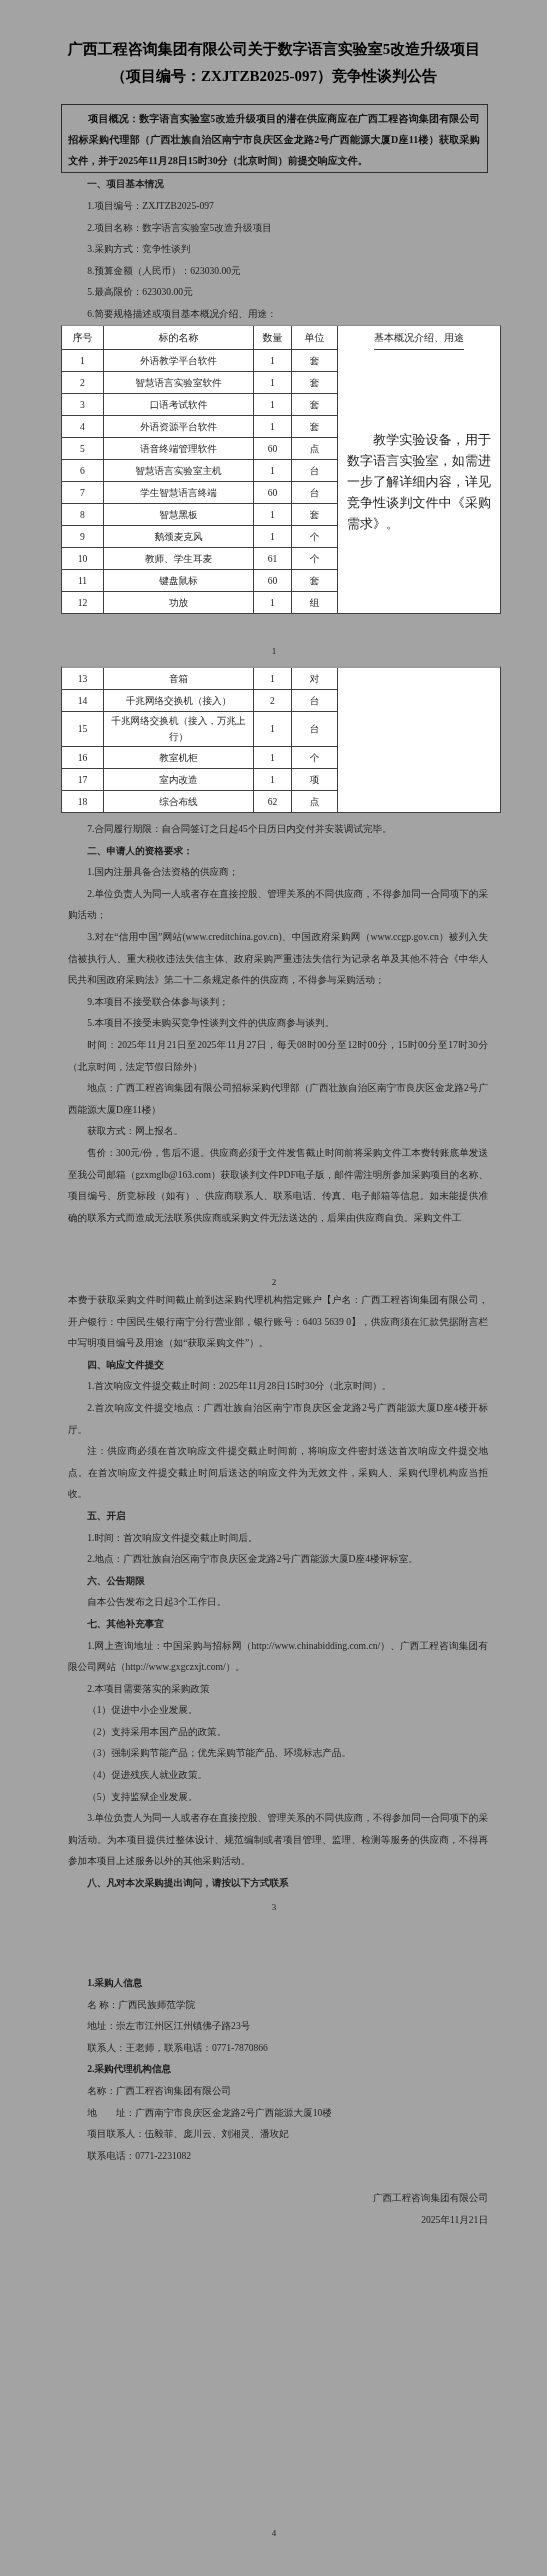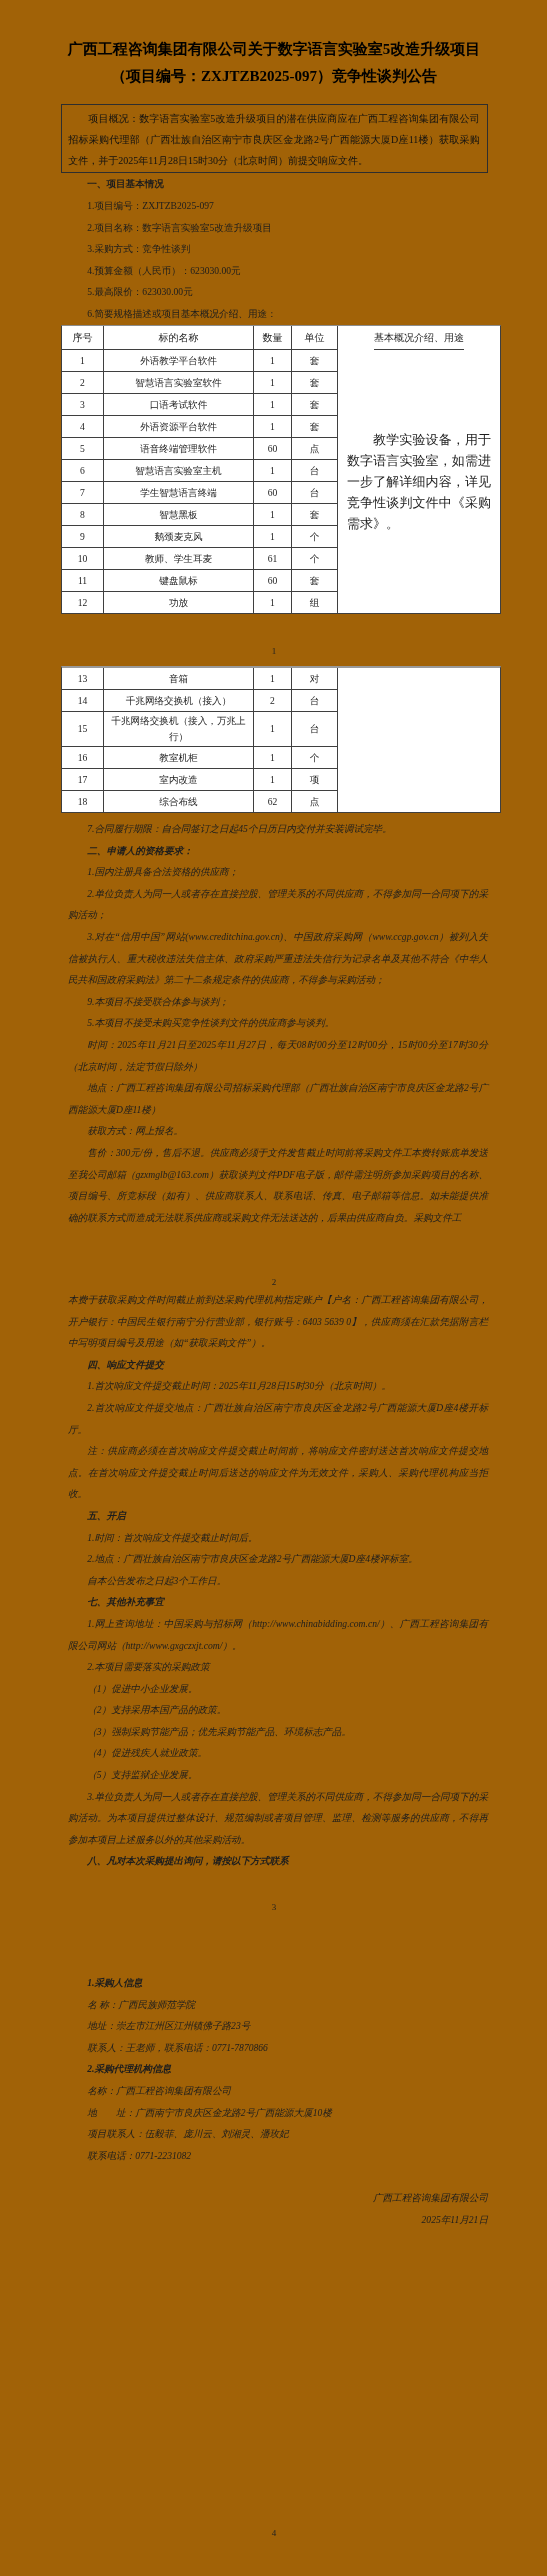--- a/index.html
+++ b/index.html
@@ -3,7 +3,7 @@
 <meta charset="utf-8">
 <style>
   html,body{margin:0;padding:0;background:#ffffff;}
-  .canvas{position:relative;width:548px;height:2576px;background:#a16207;
+  .canvas{position:relative;width:548px;height:2576px;background:#a3a3a3;
           font-family:"Liberation Serif","DejaVu Serif",serif;color:#1d1d1d;overflow:hidden;}
 
   

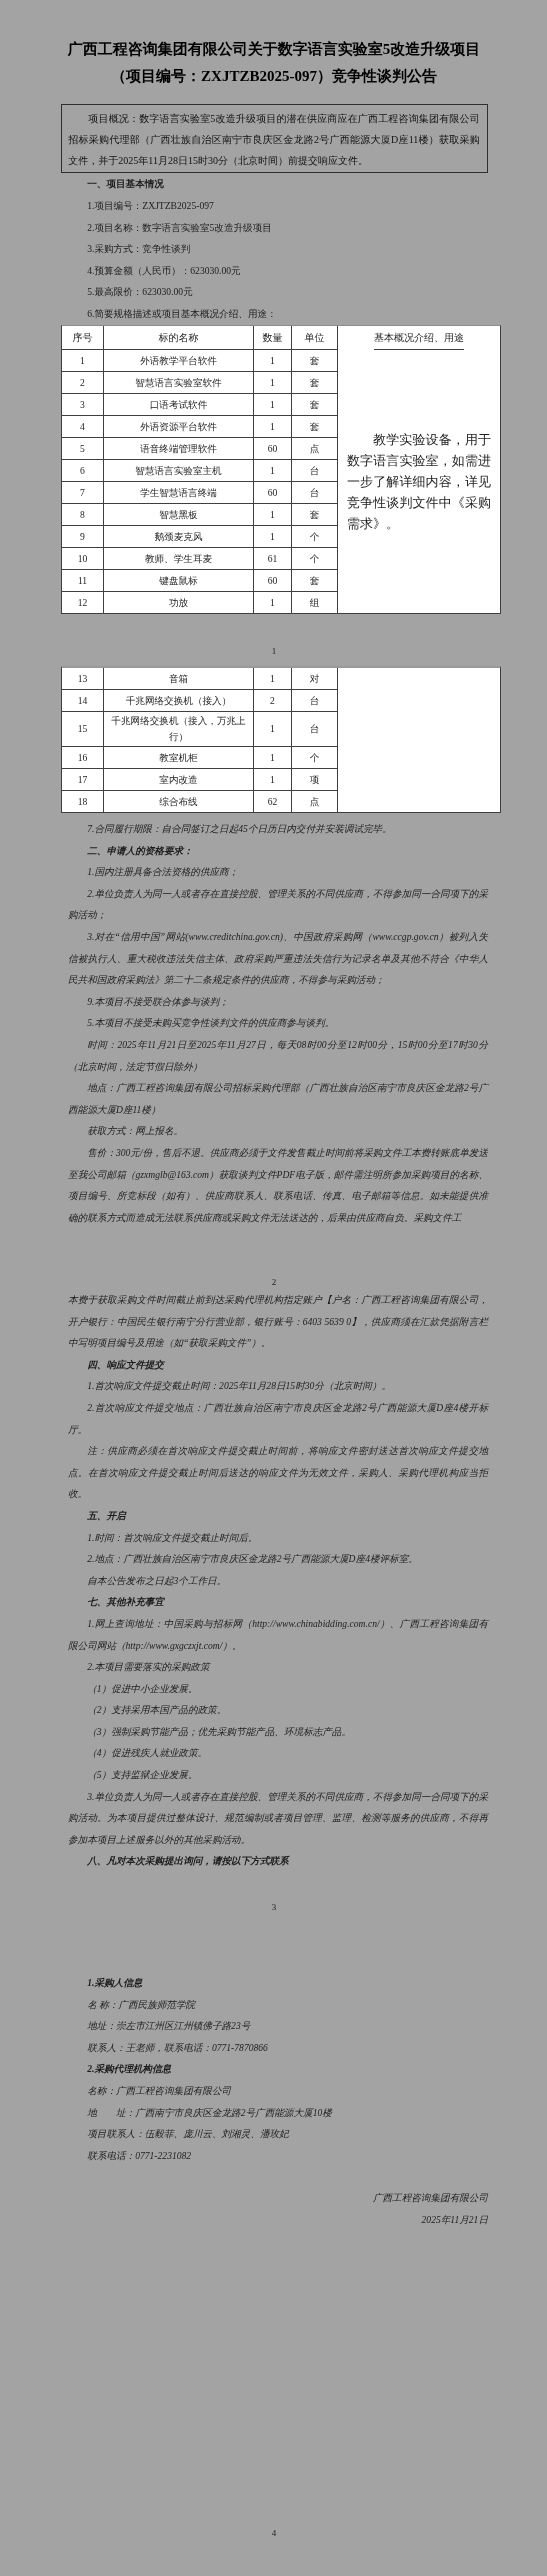--- a/index.html
+++ b/index.html
@@ -11,7 +11,7 @@
   .title{margin:36px 0 0;font-size:15px;font-weight:700;line-height:27px;text-align:center;color:#000;}
   .obox{margin:14.4px auto 0;width:427px;height:69px;box-sizing:border-box;border:0.7px solid #2e2e2e;
         padding:2.7px 6.8px;overflow:hidden;}
-  .obox p{margin:0;font-size:10px;font-weight:400;line-height:21px;text-align:justify;text-indent:2em;color:#111;}
+  .obox p{margin:0;font-size:10px;font-weight:700;line-height:21px;text-align:justify;text-indent:2em;color:#111;}
   .content{padding:0 89px 0 68px;}
   .content p{margin:0;font-size:9.6px;line-height:21.6px;text-indent:2em;}
   .content p.b{font-weight:700;}

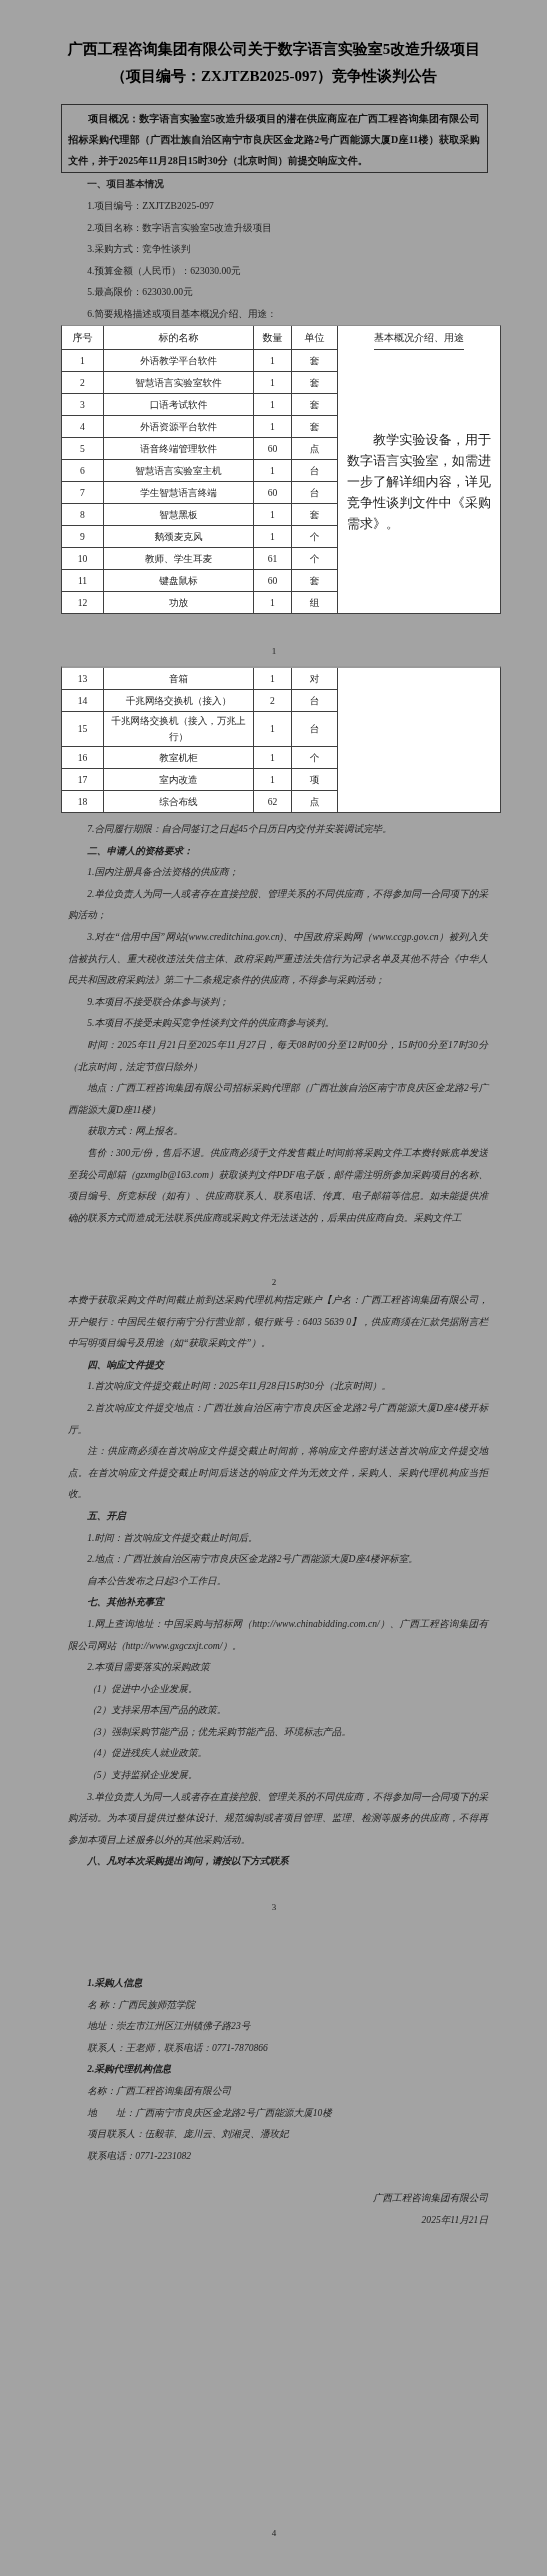--- a/index.html
+++ b/index.html
@@ -71,7 +71,7 @@
           <p>1.项目编号：ZXJTZB2025-097</p>
           <p>2.项目名称：数字语言实验室5改造升级项目</p>
           <p>3.采购方式：竞争性谈判</p>
-          <p>4.预算金额（人民币）：623030.00元</p>
+          <p>8.预算金额（人民币）：623030.00元</p>
           <p>5.最高限价：623030.00元</p>
           <p>6.简要规格描述或项目基本概况介绍、用途：</p>
         </div>

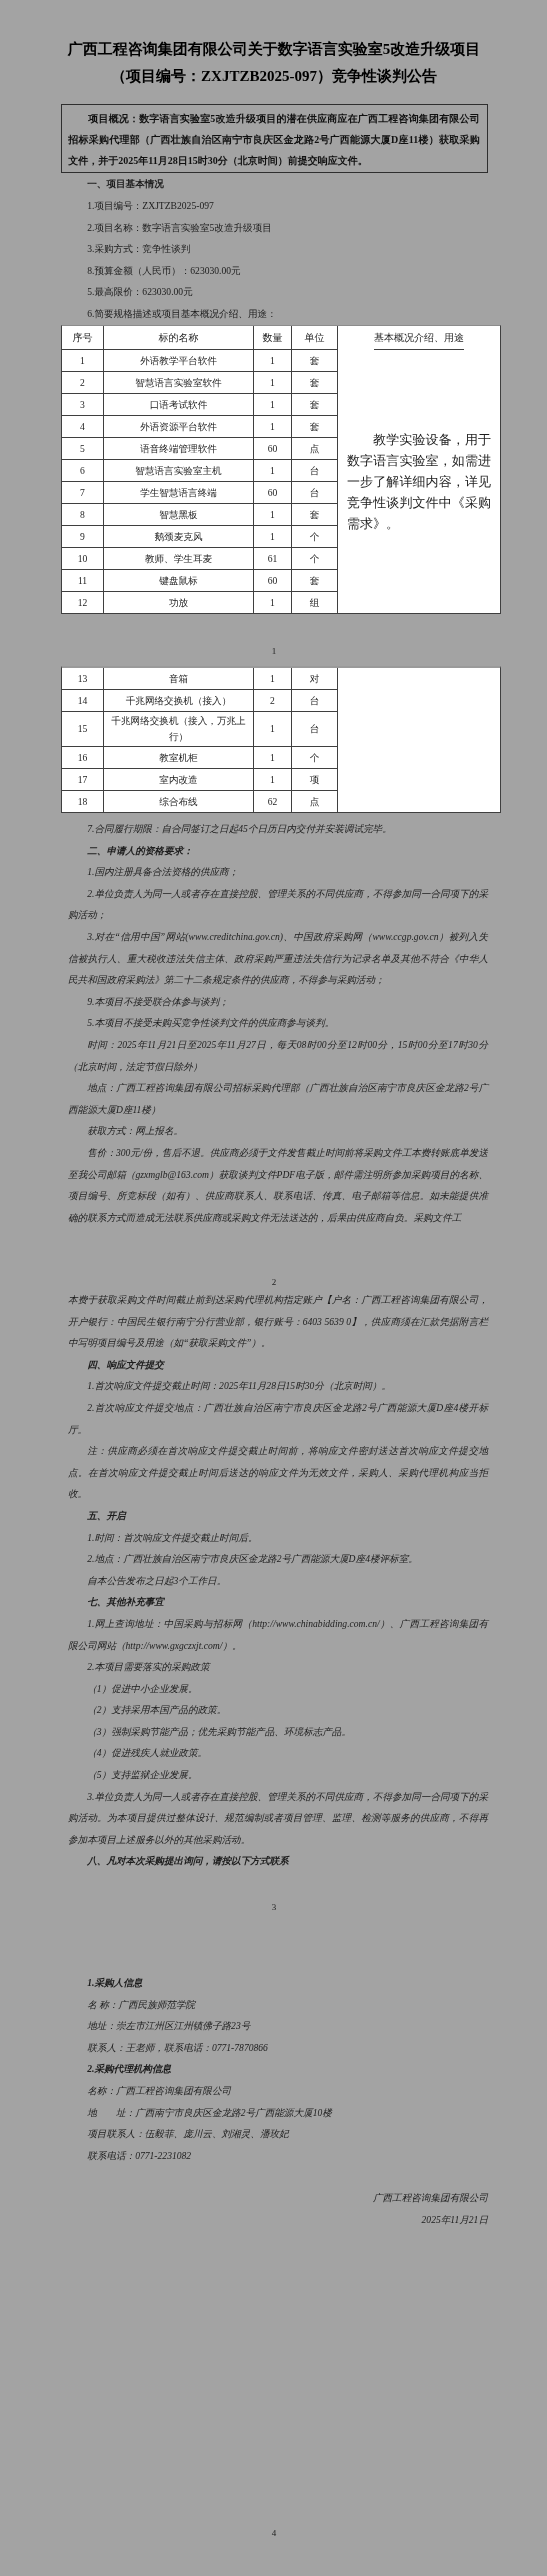--- a/index.html
+++ b/index.html
@@ -43,7 +43,7 @@
 
   
   .textpage{position:absolute;left:68px;width:420px;font-size:9.6px;line-height:21.6px;}
-  .textpage p{margin:0;text-indent:2em;text-align:justify;font-style:italic;}
+  .textpage p{margin:0;text-indent:2em;text-align:justify;}
   .textpage p.b{font-weight:700;}
   .textpage p.noind{text-indent:0;}
   .textpage p.sig{text-indent:0;text-align:right;}

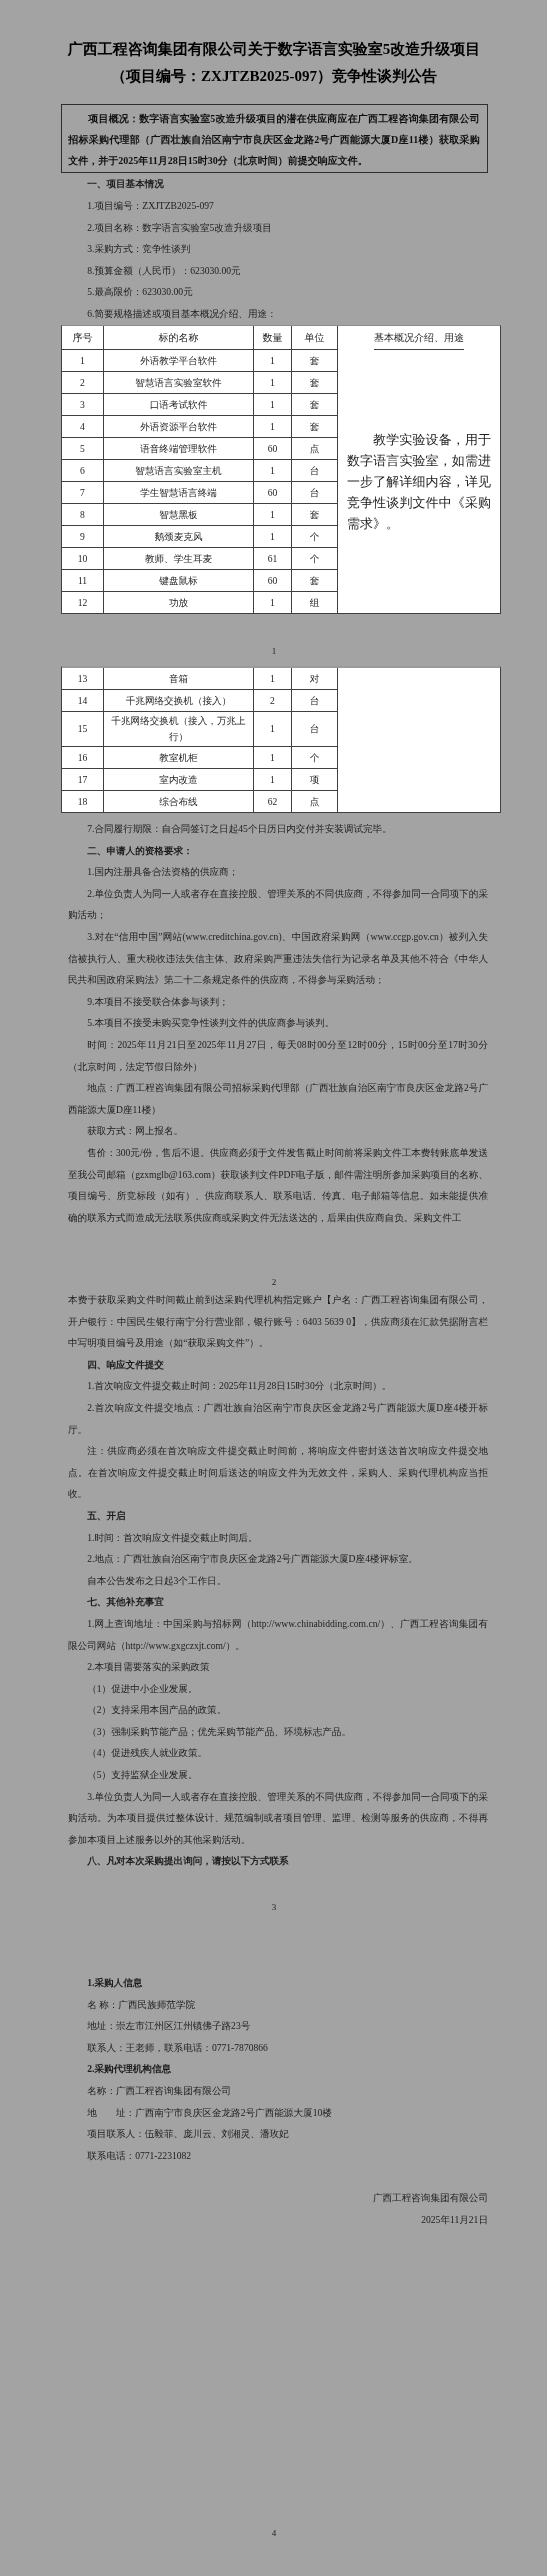--- a/index.html
+++ b/index.html
@@ -242,6 +242,7 @@
     <p class="b">五、开启</p>
     <p>1.时间：首次响应文件提交截止时间后。</p>
     <p>2.地点：广西壮族自治区南宁市良庆区金龙路2号广西能源大厦D座4楼评标室。</p>
+    <p class="b">六、公告期限</p>
     <p>自本公告发布之日起3个工作日。</p>
     <p class="b">七、其他补充事宜</p>
     <p>1.网上查询地址：中国采购与招标网（http://www.chinabidding.com.cn/）、广西工程咨询集团有限公司网站（http://www.gxgczxjt.com/）。</p>

